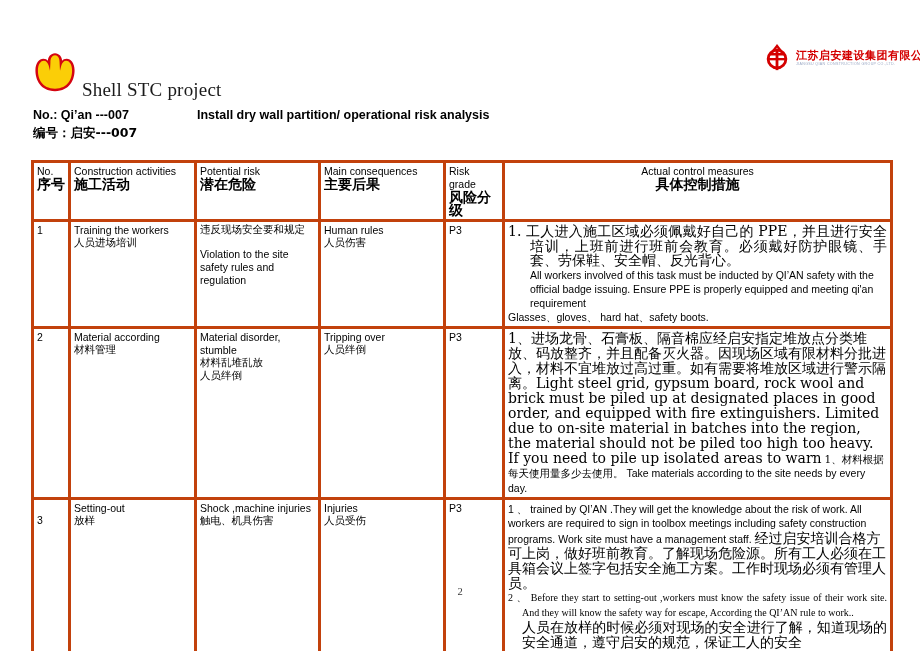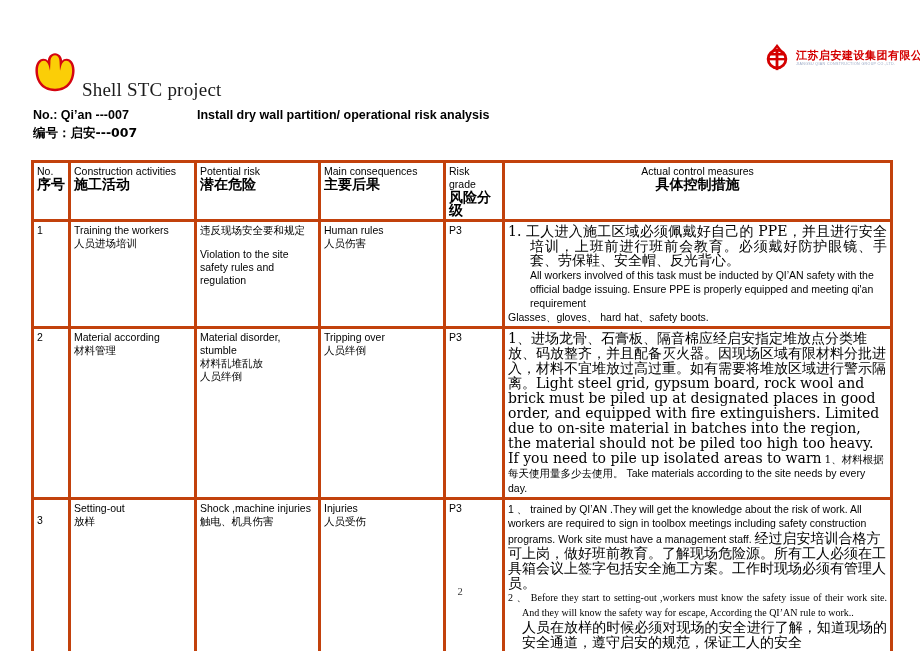--- a/index.html
+++ b/index.html
@@ -176,7 +176,7 @@
   }
 
   .cellline { display: block; }
-  .cellline.zh { font-family: Liberation Serif, serif; }
+  .cellline.zh { font-family: Liberation Mono, monospace; }
   .gap { display: block; height: 11px; }
 
   

